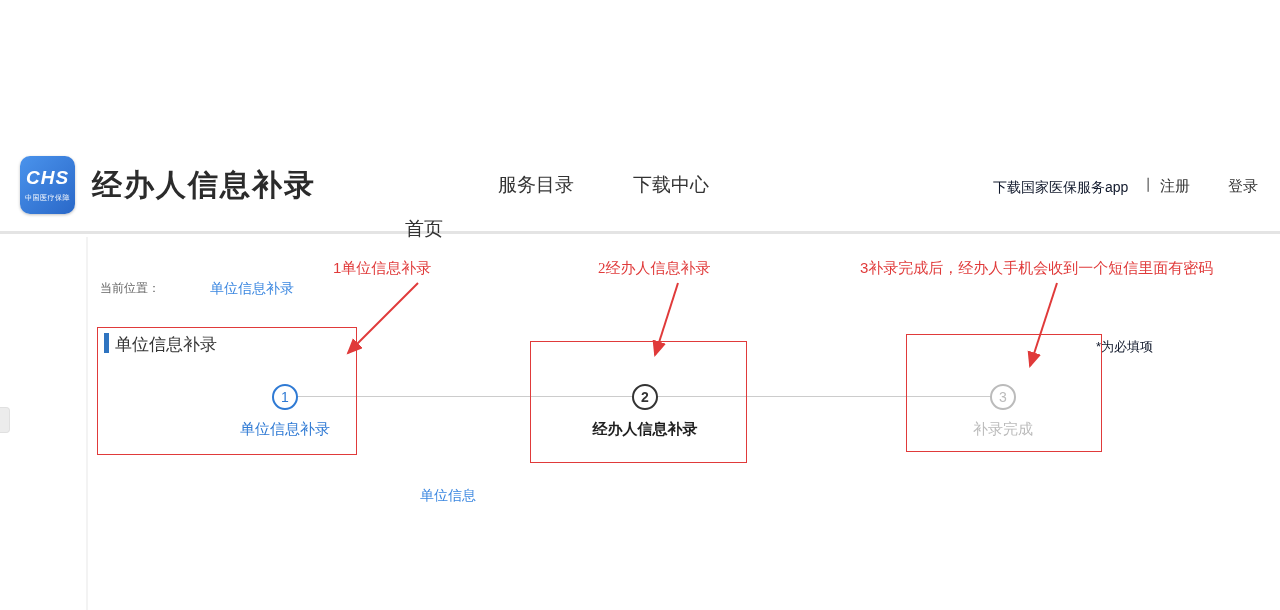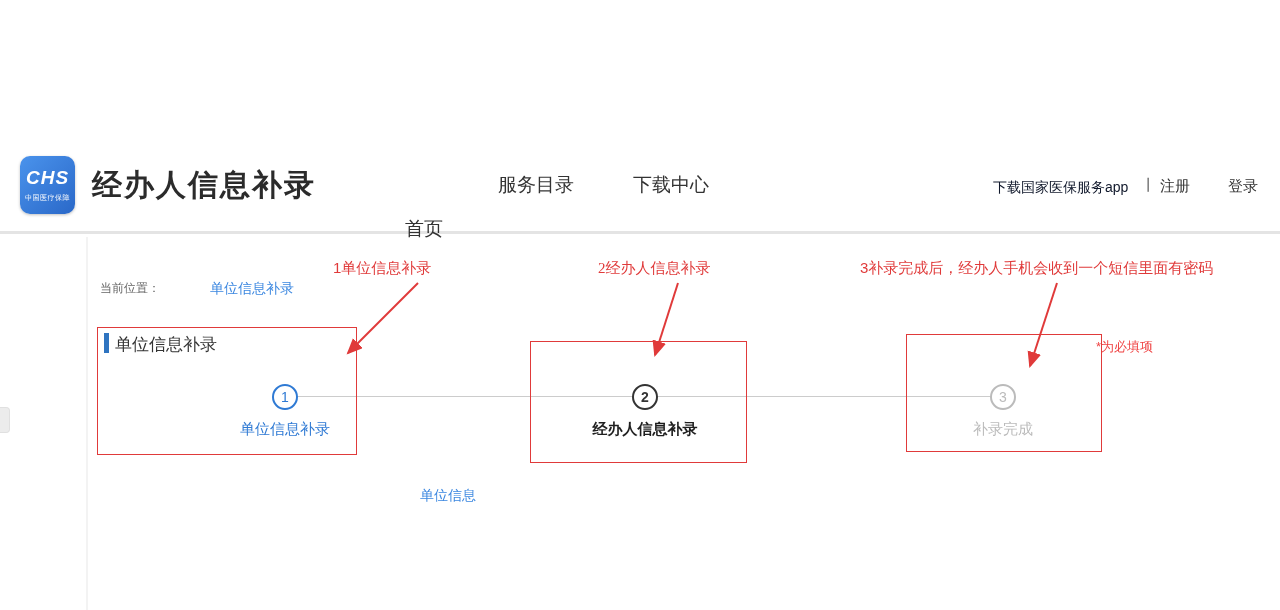--- a/index.html
+++ b/index.html
@@ -37,7 +37,7 @@
   
   .section-bar { position:absolute; left:104px; top:333px; width:5px; height:20px; background:#2f74c0; }
   .section-title { position:absolute; left:115px; top:333px; font-size:17px; color:#333333; }
-  .required-note { position:absolute; left:1096px; top:338px; font-size:13px; color:#ef4444; }
+  .required-note { position:absolute; left:1096px; top:338px; font-size:13px; color:#0f172a; }
   .sub-section { position:absolute; left:420px; top:487px; font-size:14px; color:#3b87e0; cursor:pointer; }
 
   

